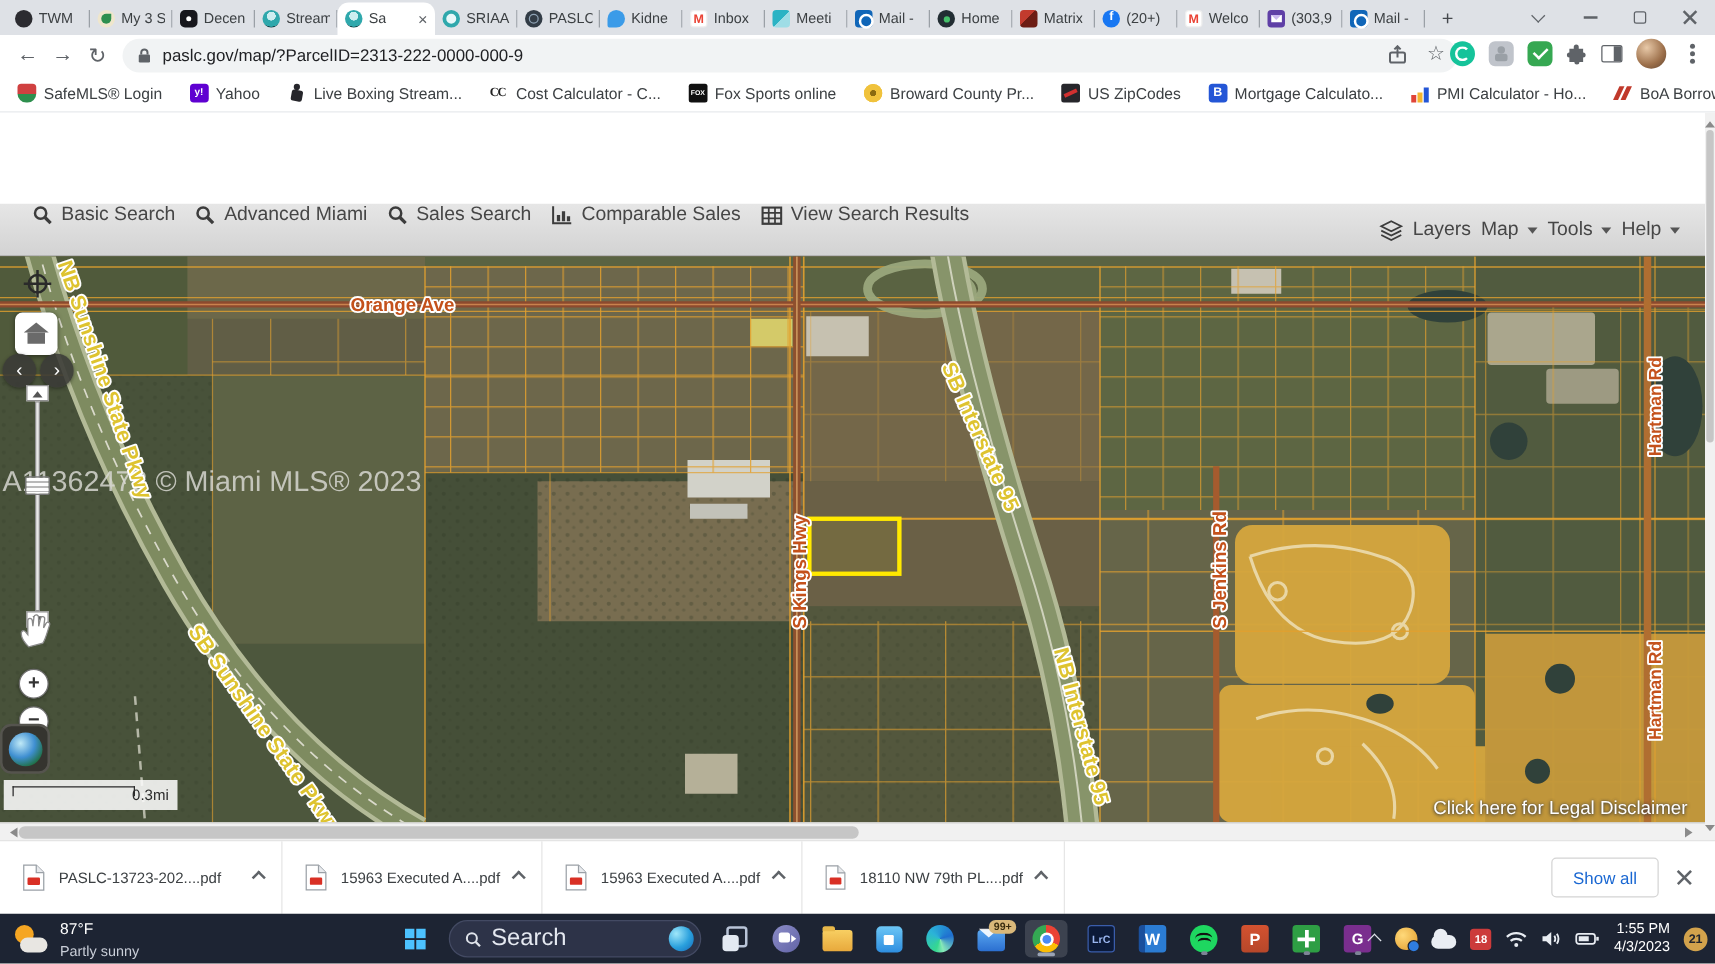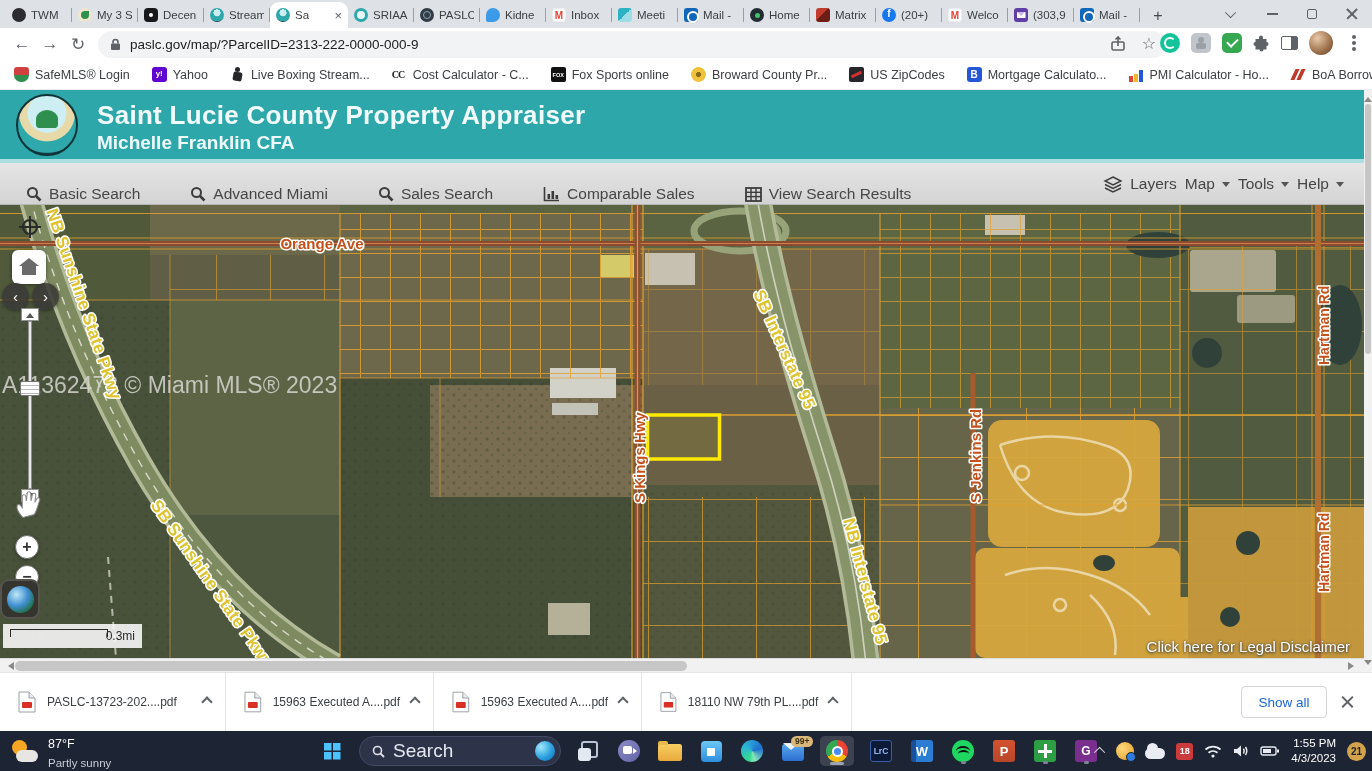--- a/index.html
+++ b/index.html
@@ -359,11 +359,6 @@
 
   </div>
 
-  <div class="sitehead">
-    <div class="slclogo"></div>
-    <div class="st1">Saint Lucie County Property Appraiser</div>
-    <div class="st2">Michelle Franklin CFA</div>
-  </div>
 
   <div class="sitenav">
     <div class="snl">

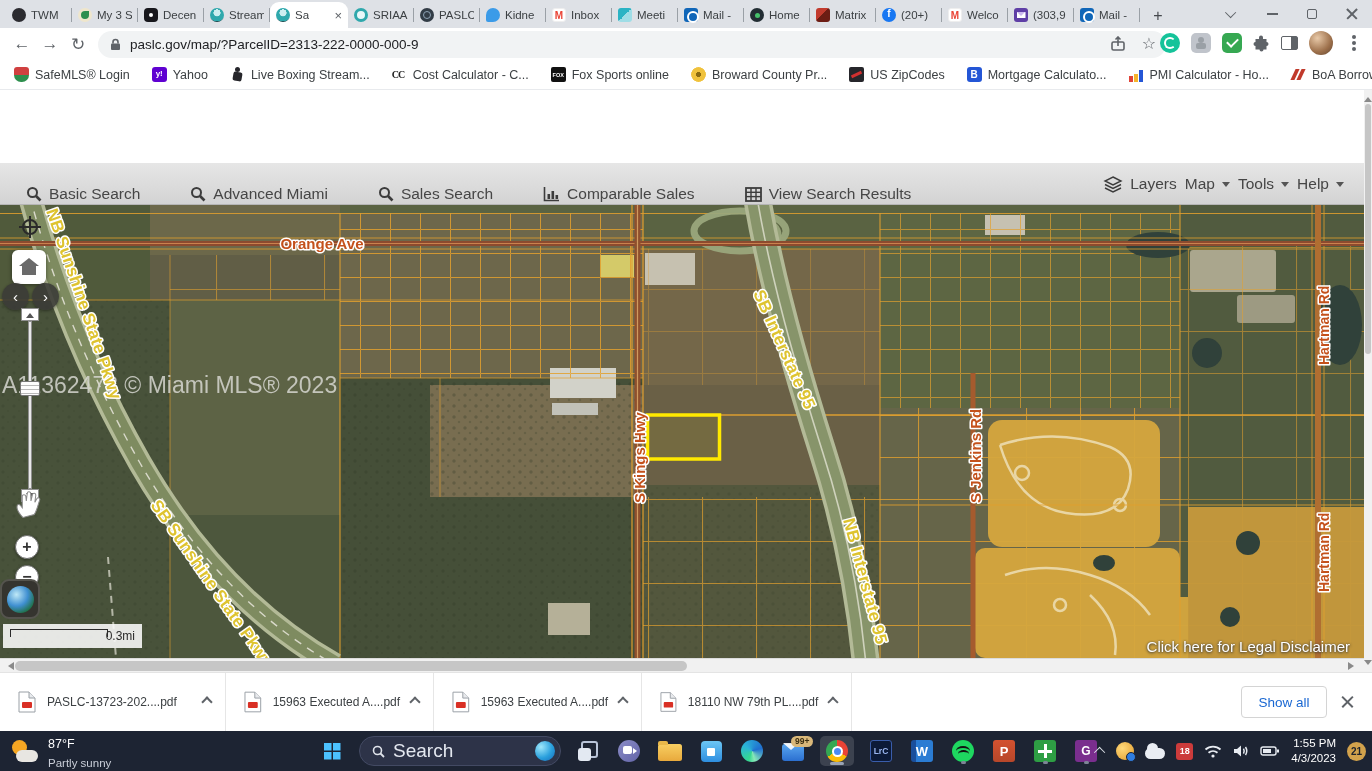--- a/index.html
+++ b/index.html
@@ -86,7 +86,7 @@
 
   
   .sitenav{position:absolute;left:0;top:163px;width:1372px;height:42px;background:linear-gradient(#e6e6e6,#d3d3d3);border-bottom:1px solid #b5b5b5}
-  .snl{position:absolute;left:26px;top:0;height:40px;display:flex;align-items:flex-end;gap:50px}
+  .snl{position:absolute;left:26px;top:0;height:40px;display:flex;align-items:flex-start;gap:16px}
   .snr{position:absolute;right:28px;top:0;height:42px;display:flex;align-items:center;gap:8px}
   .snitem{display:flex;align-items:center;gap:7px;cursor:pointer;font-size:15.5px;color:#464646}
   .caret{width:0;height:0;border:4px solid transparent;border-top:5px solid #555;margin-top:4px}

